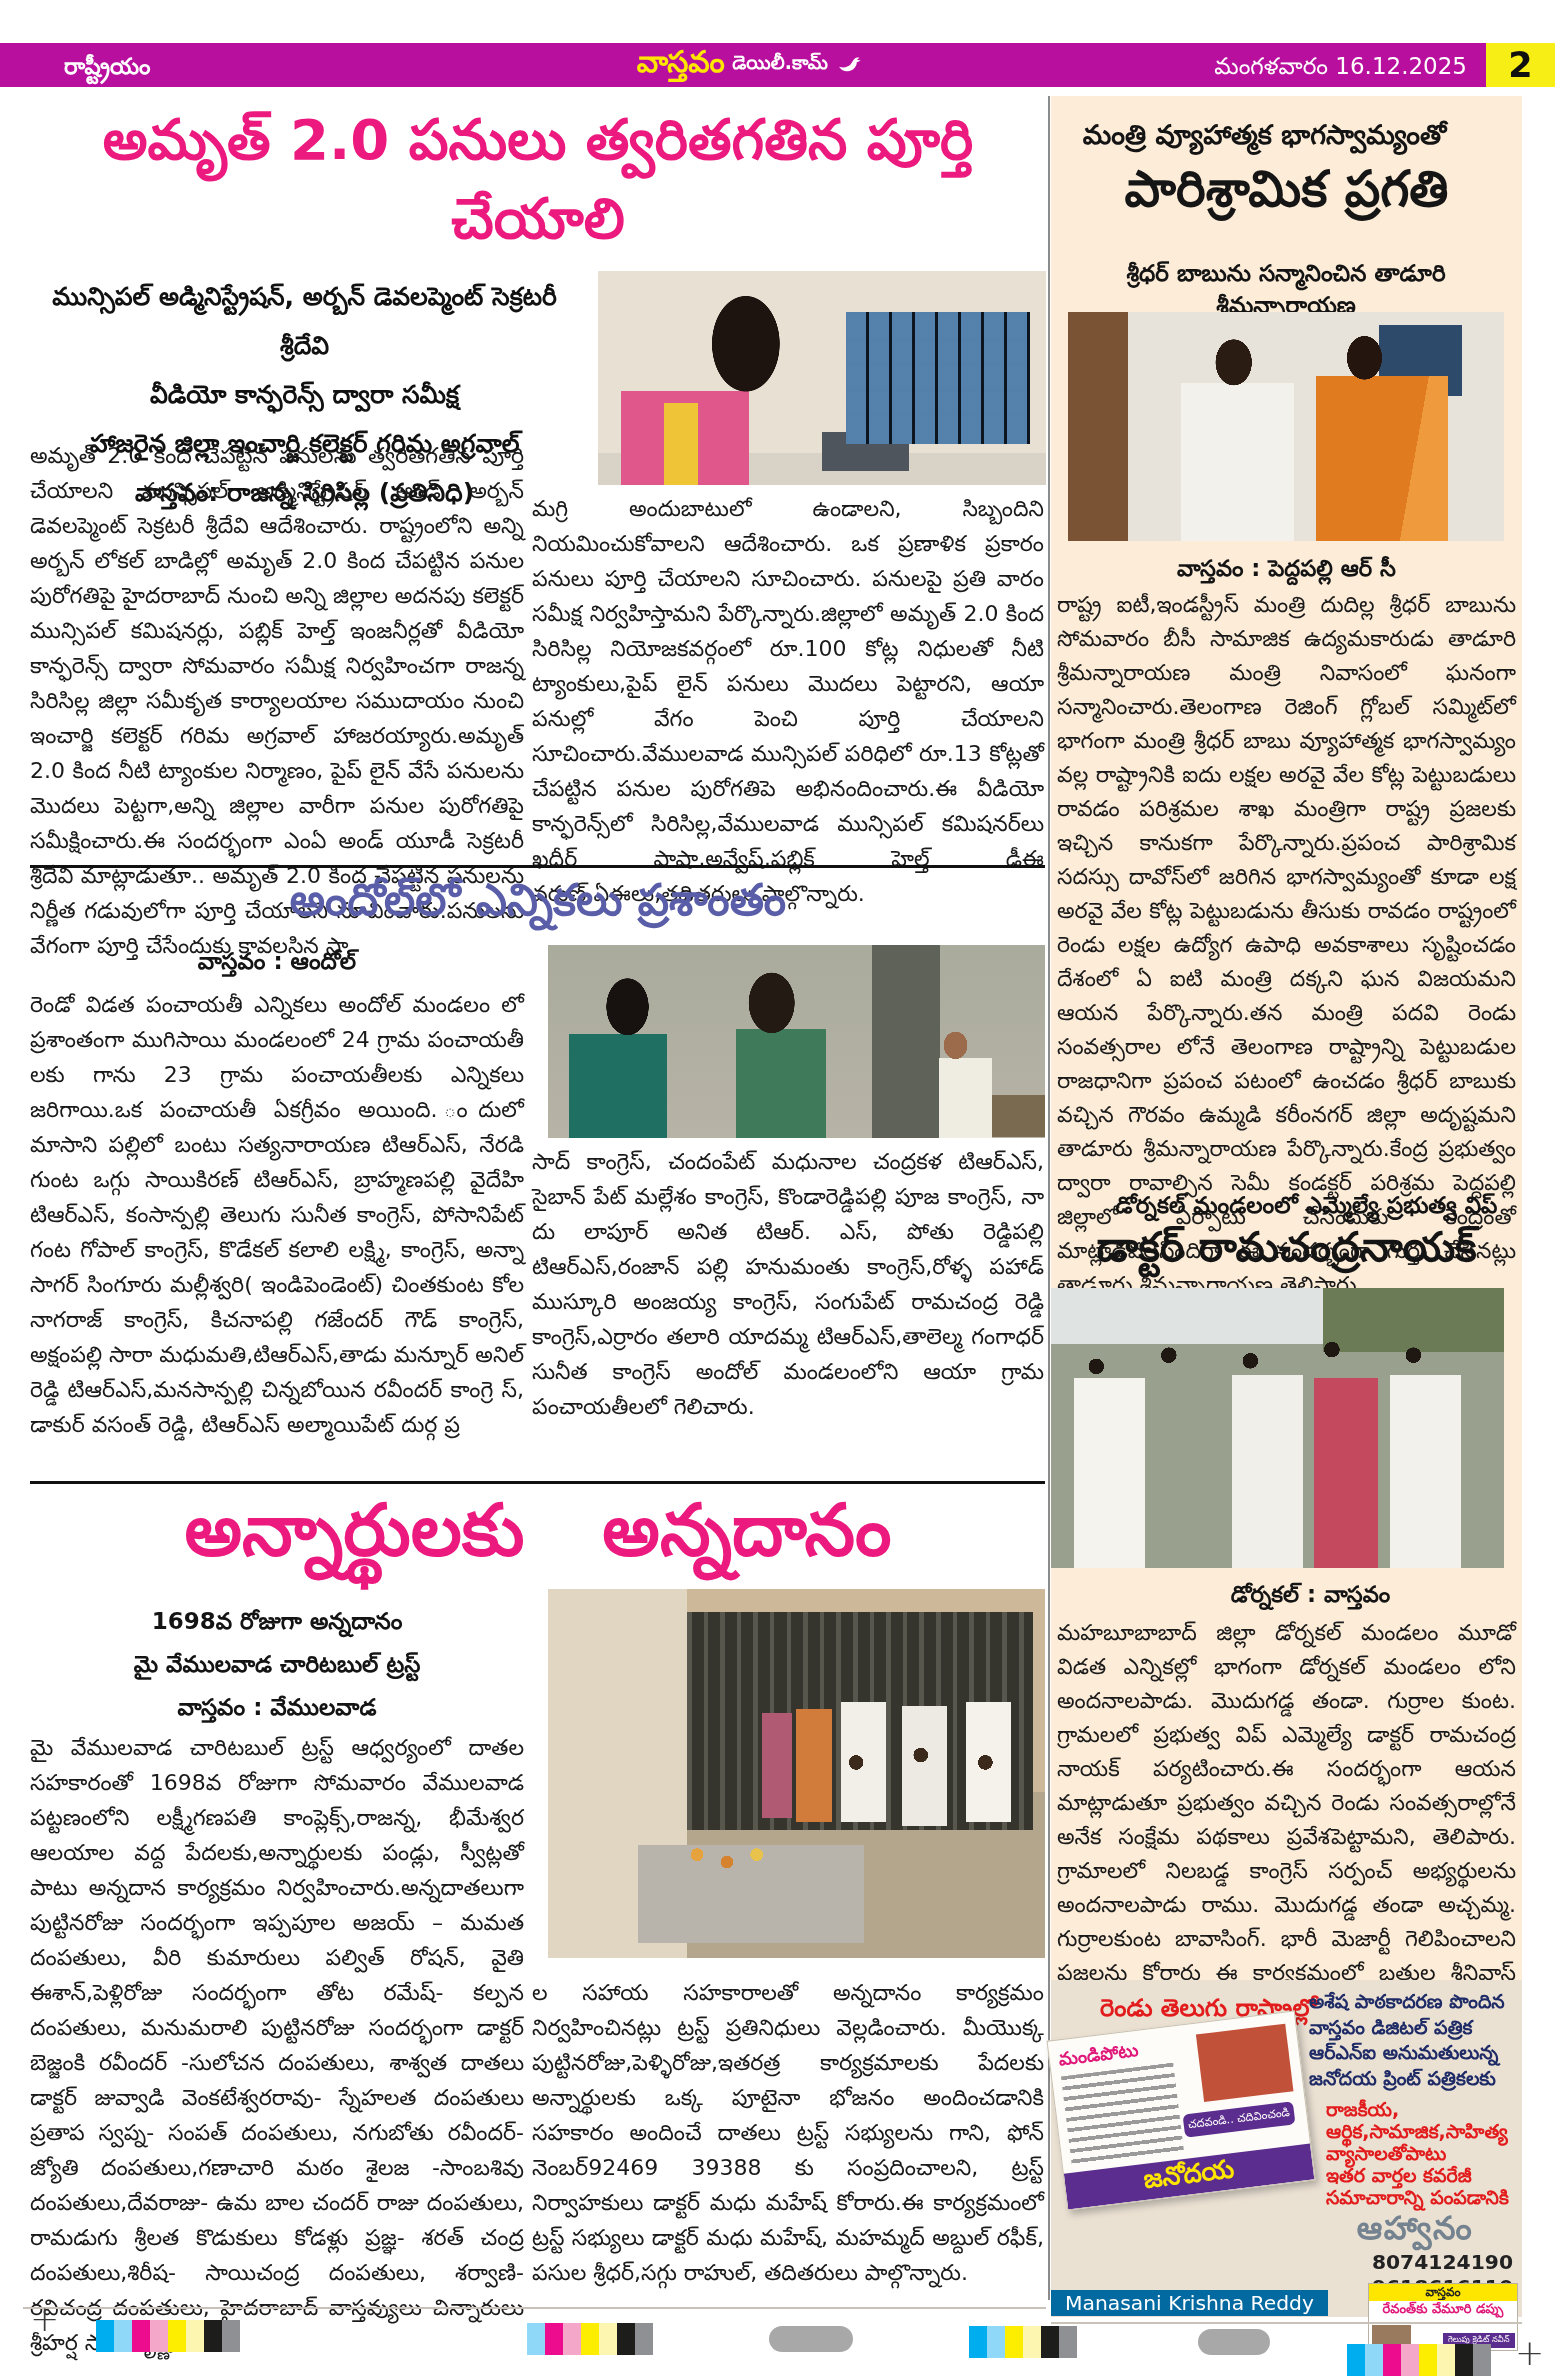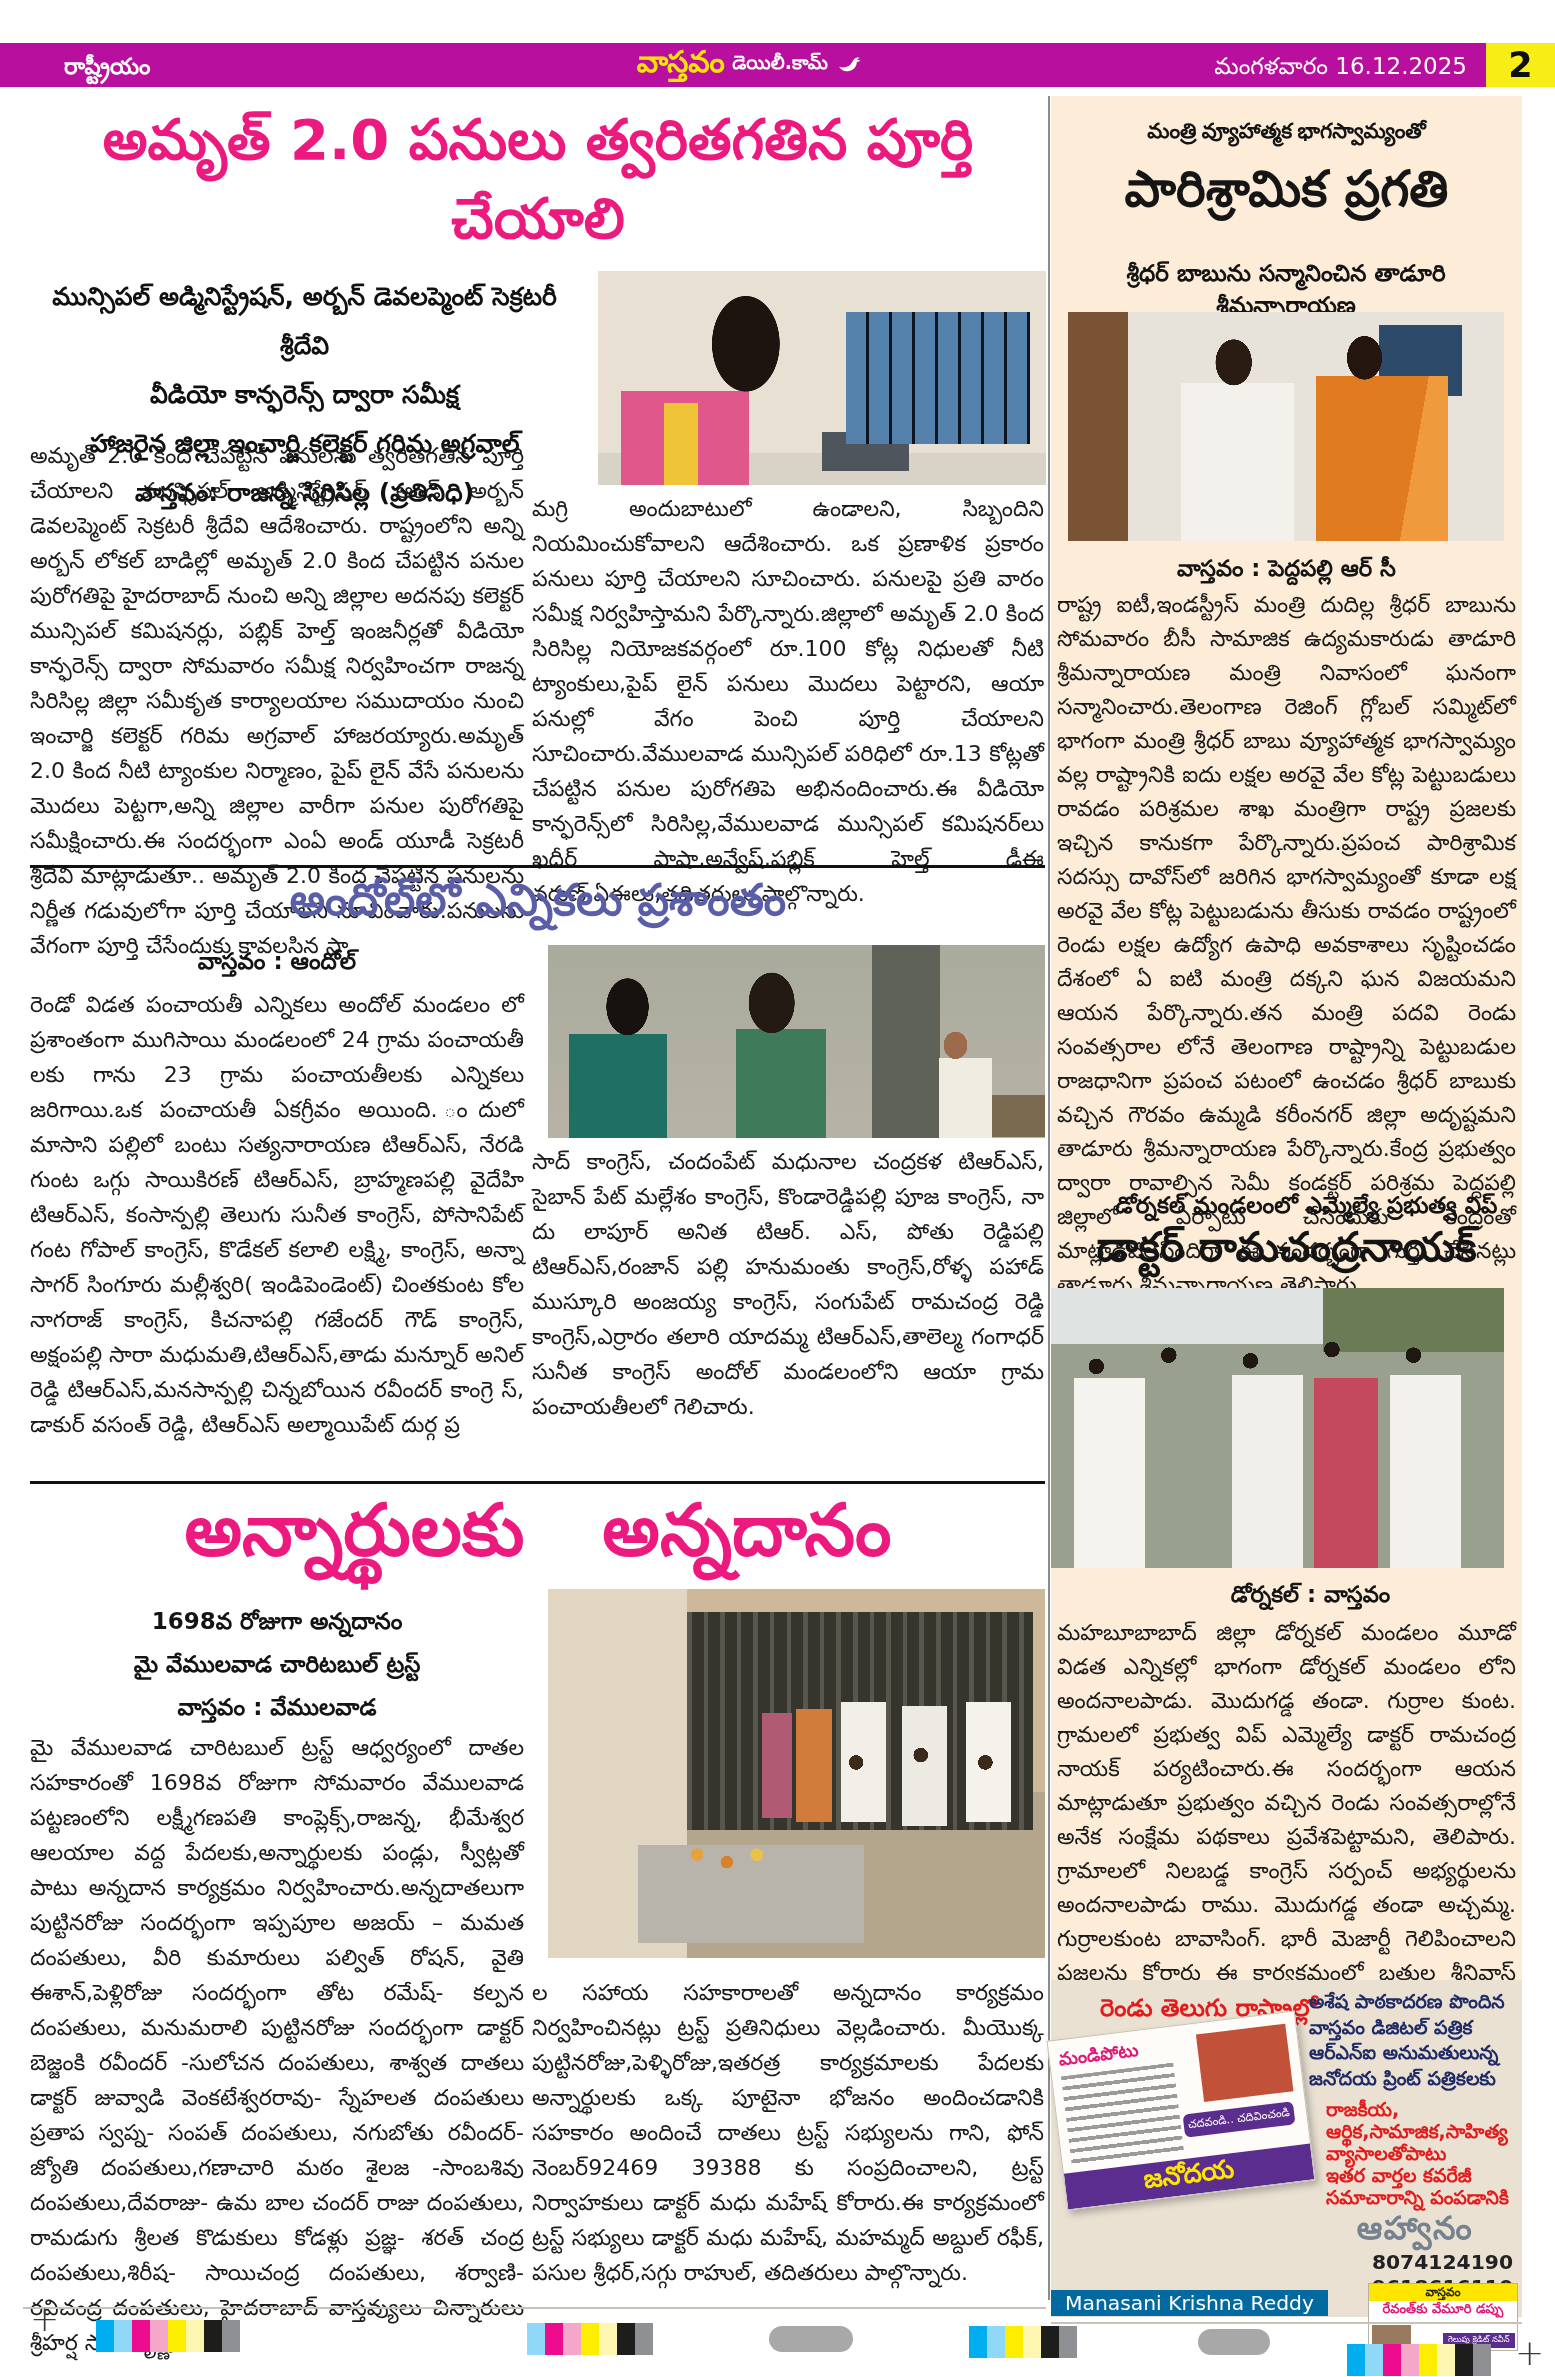--- a/index.html
+++ b/index.html
@@ -40,7 +40,7 @@
   
   .v-divider{left:1048px;top:96px;width:1.5px;height:2204px;background:#8b8b8b;}
   .right-panel{left:1051px;top:96px;width:471px;height:1890px;background:#fcecd8;}
-  .r1-kicker{left:1051px;top:119px;width:471px;text-align:center;font-size:21px;font-weight:bold;font-family:Liberation Serif, serif;}
+  .r1-kicker{left:1029px;top:119px;width:471px;text-align:center;font-size:27px;font-weight:bold;}
   .r1-headline{left:1051px;top:160px;width:471px;text-align:center;font-size:50px;font-weight:bold;color:#151515;}
   .r1-deck{left:1053px;top:260px;width:466px;text-align:center;font-size:23px;font-weight:bold;}
   .photo-r1{left:1068px;top:312px;width:436px;height:229px;background-color:#e8e3da;}

